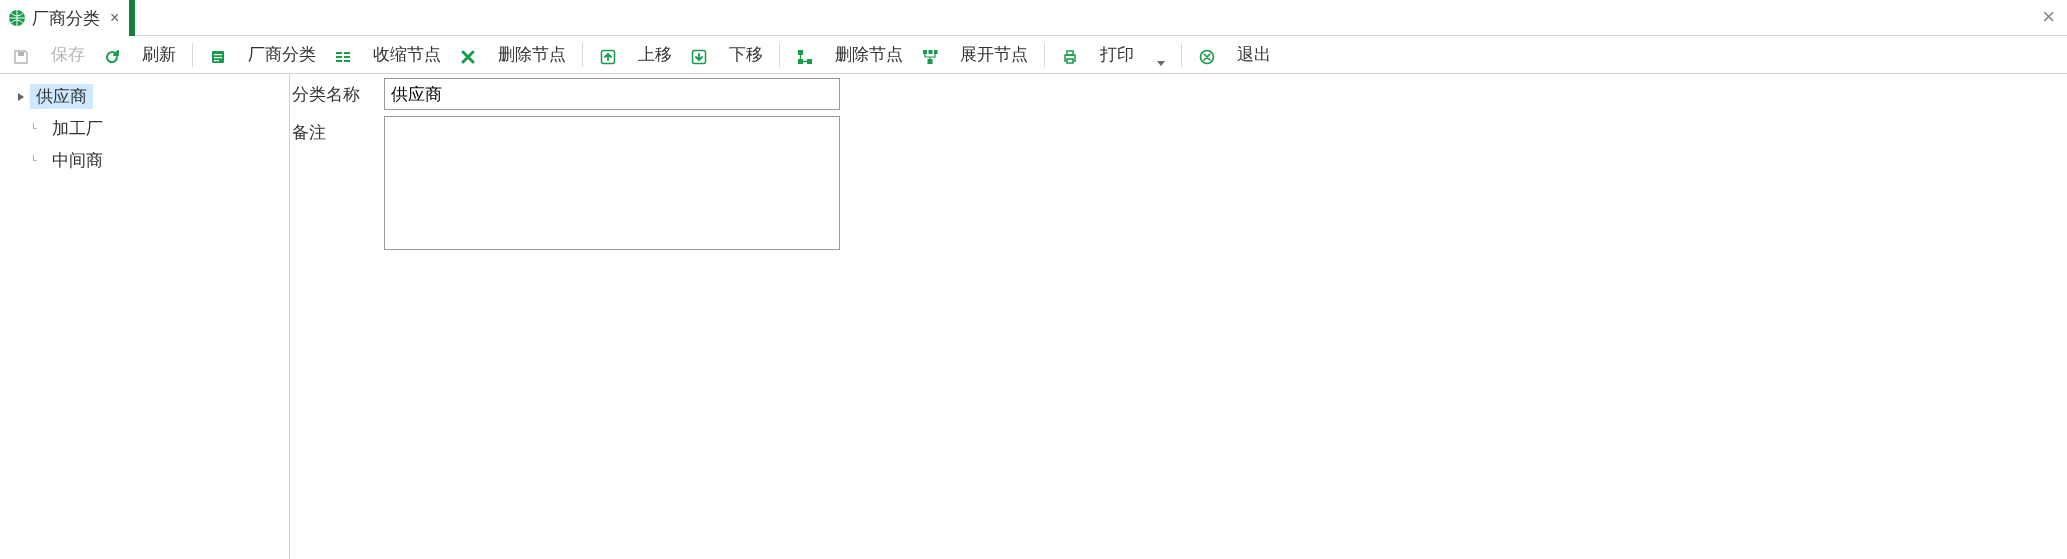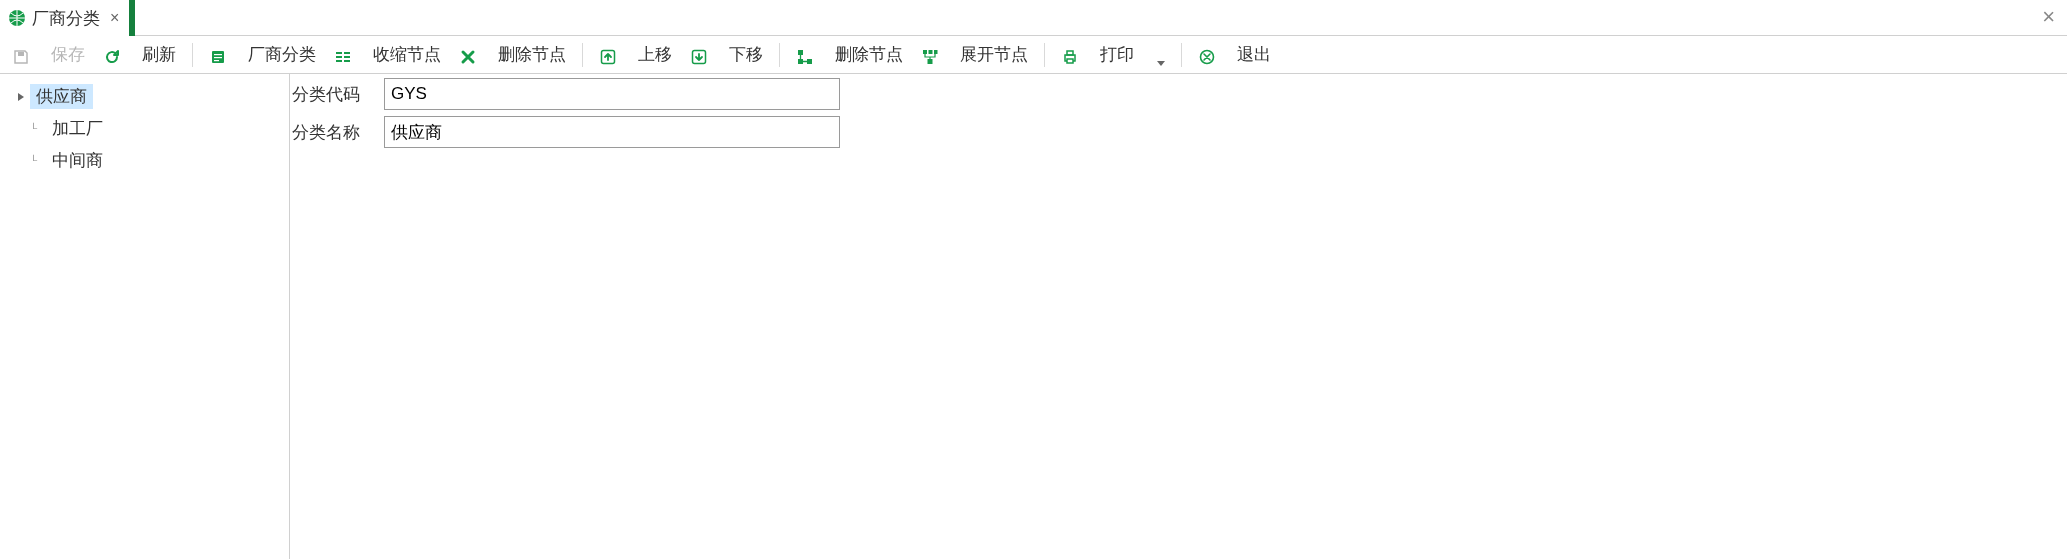--- a/index.html
+++ b/index.html
@@ -344,10 +344,6 @@
 
   <div class="form-panel">
     <div class="form-row">
-      <div class="form-label">分类代码</div>
-      <input class="form-input" type="text" value="GYS" style="">
-    </div>
-    <div class="form-row">
       <div class="form-label">分类名称</div>
       <input class="form-input" type="text" value="供应商" style="">
     </div>

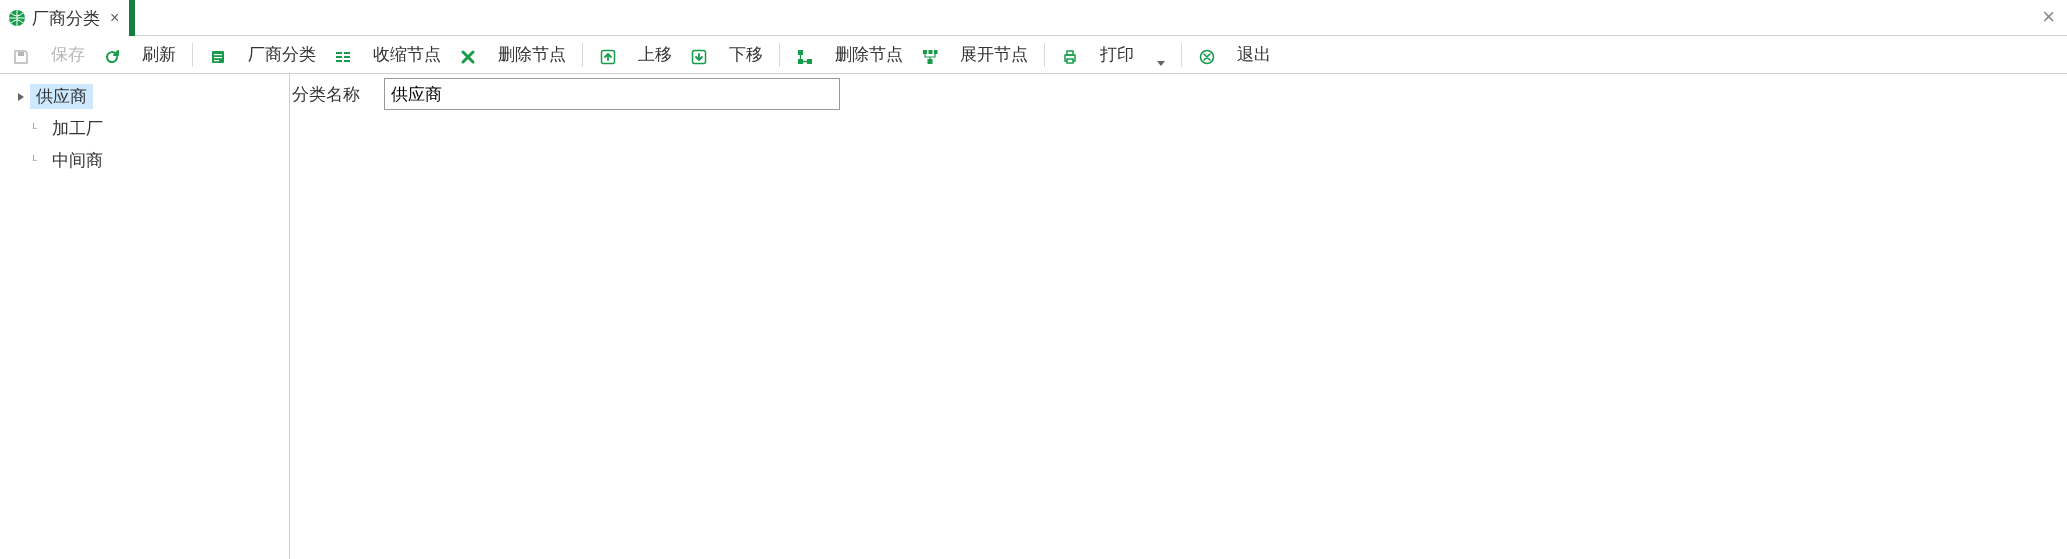--- a/index.html
+++ b/index.html
@@ -347,6 +347,10 @@
       <div class="form-label">分类名称</div>
       <input class="form-input" type="text" value="供应商" style="">
     </div>
+    <div class="form-row">
+      <div class="form-label">备注</div>
+      <textarea class="form-textarea" style=""></textarea>
+    </div>
   </div>
 </div>
 

